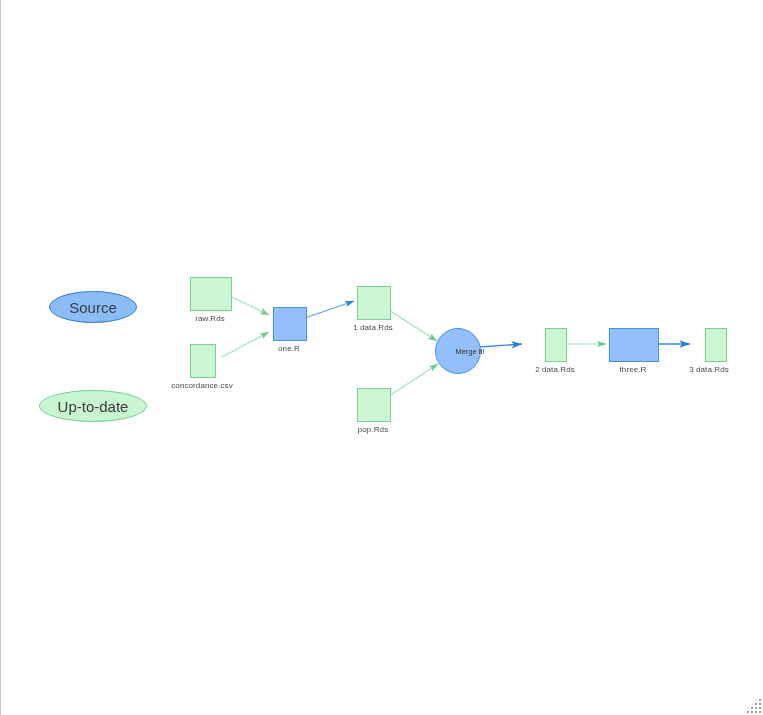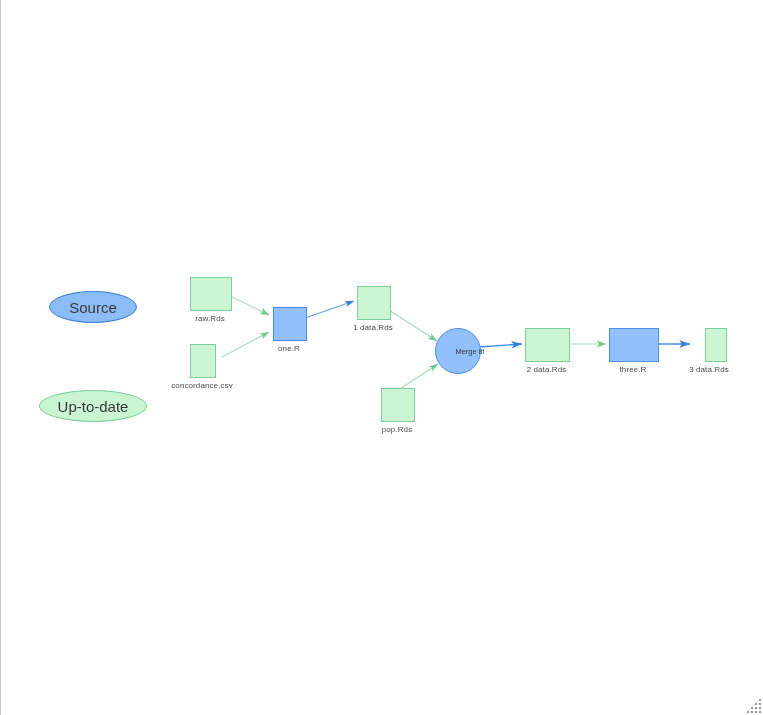--- a/index.html
+++ b/index.html
@@ -193,7 +193,7 @@
       </div>
     </div>
 
-    <div class="node" style="left:524px; top:328px; width:43px; height:32px;">
+    <div class="node" style="left:544px; top:328px; width:20px; height:32px;">
       <div class="shape-box fill-green"></div>
       <span class="node-label" style="top:37px;">2 data.Rds</span>
     </div>

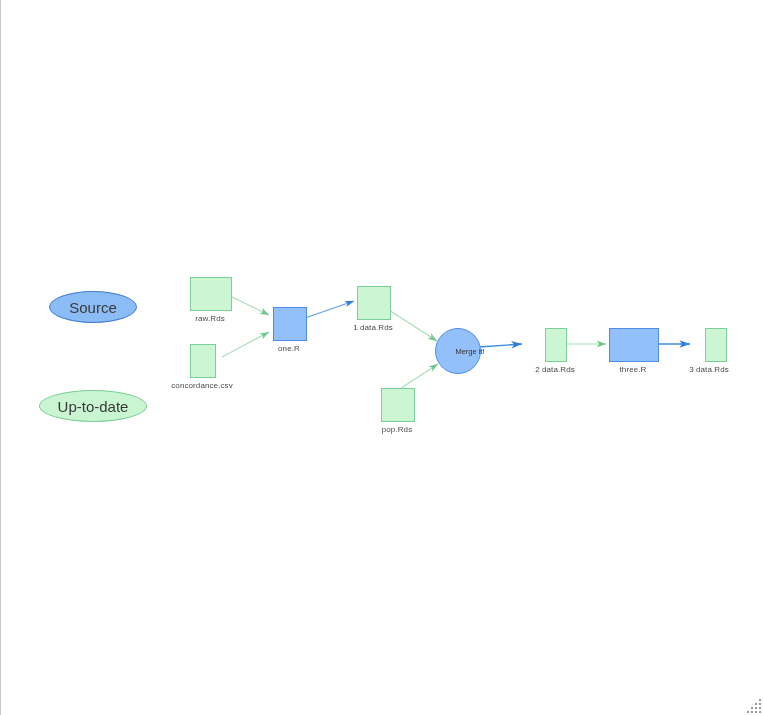--- a/index.html
+++ b/index.html
@@ -182,7 +182,7 @@
       <span class="node-label" style="top:37px;">1 data.Rds</span>
     </div>
 
-    <div class="node" style="left:356px; top:388px; width:32px; height:32px;margin-left:24px;">
+    <div class="node" style="left:356px; top:388px; width:32px; height:32px;">
       <div class="shape-box fill-green"></div>
       <span class="node-label" style="top:37px;">pop.Rds</span>
     </div>

